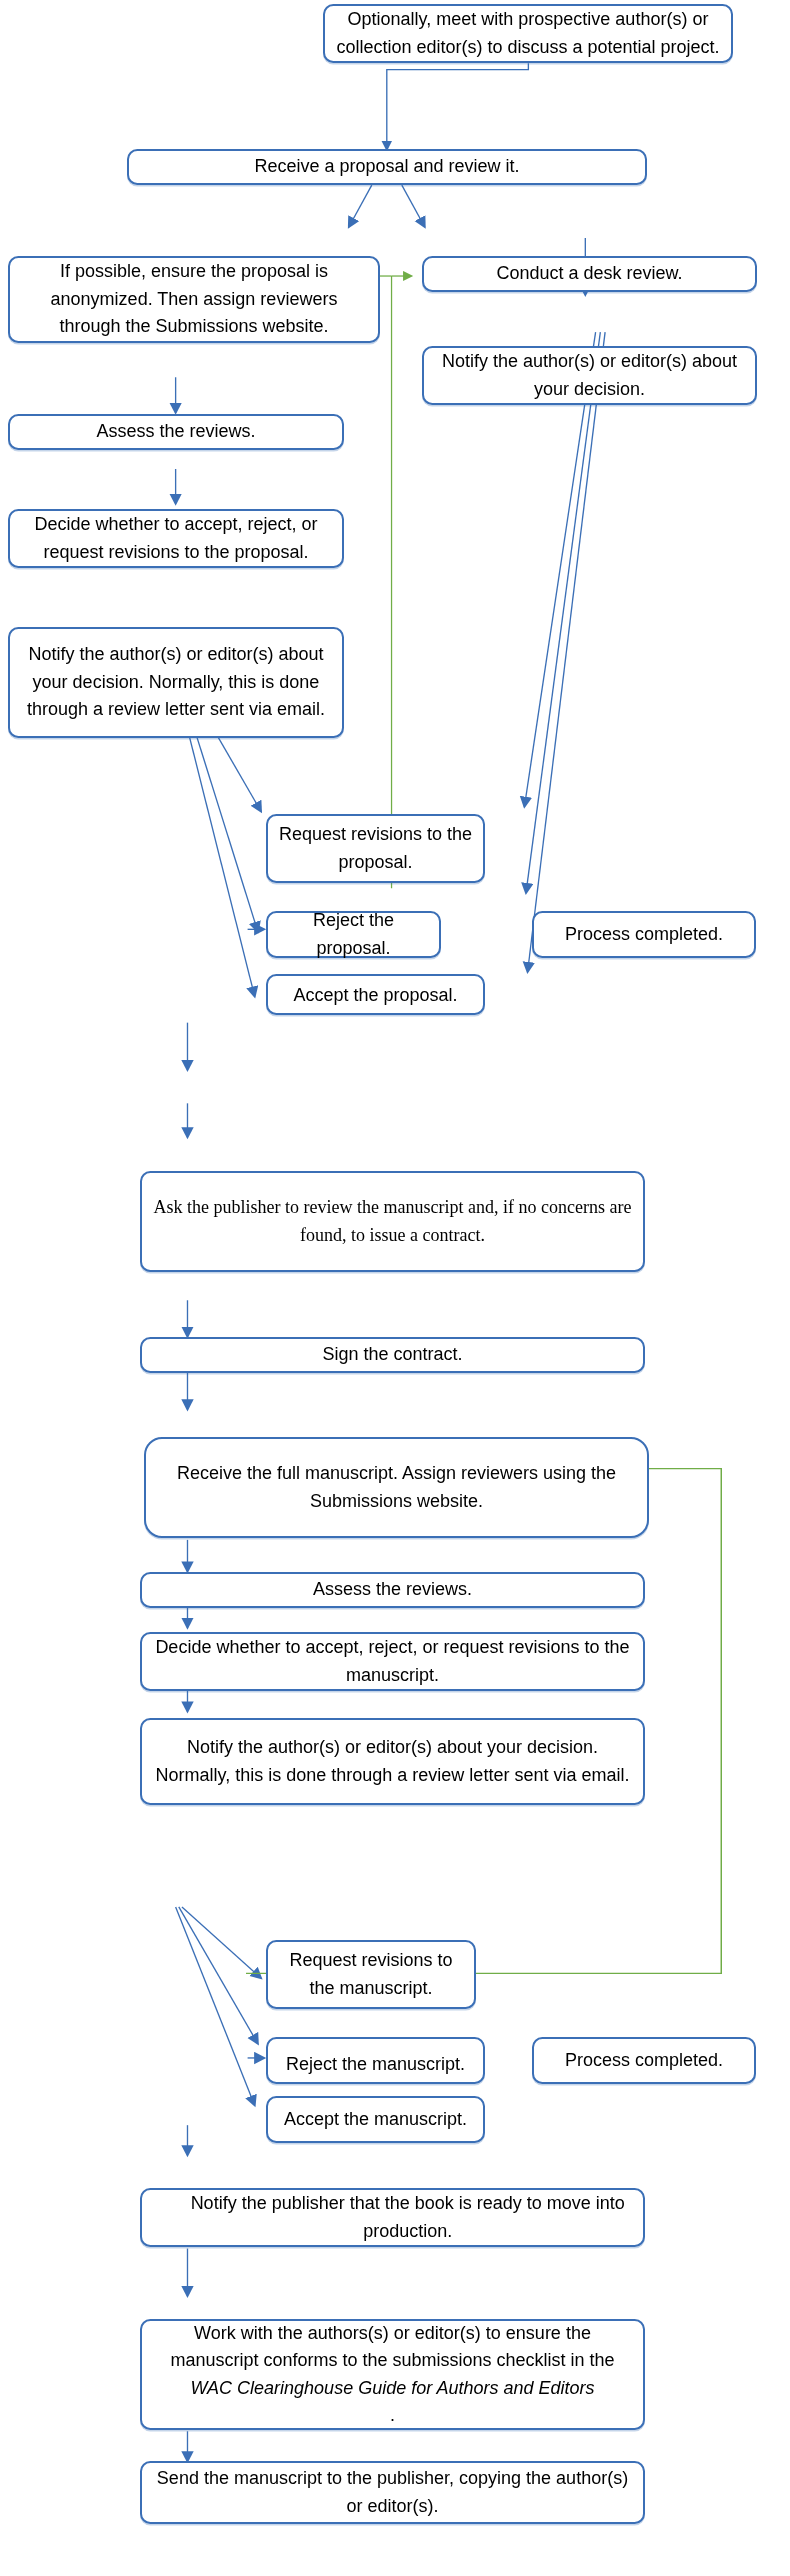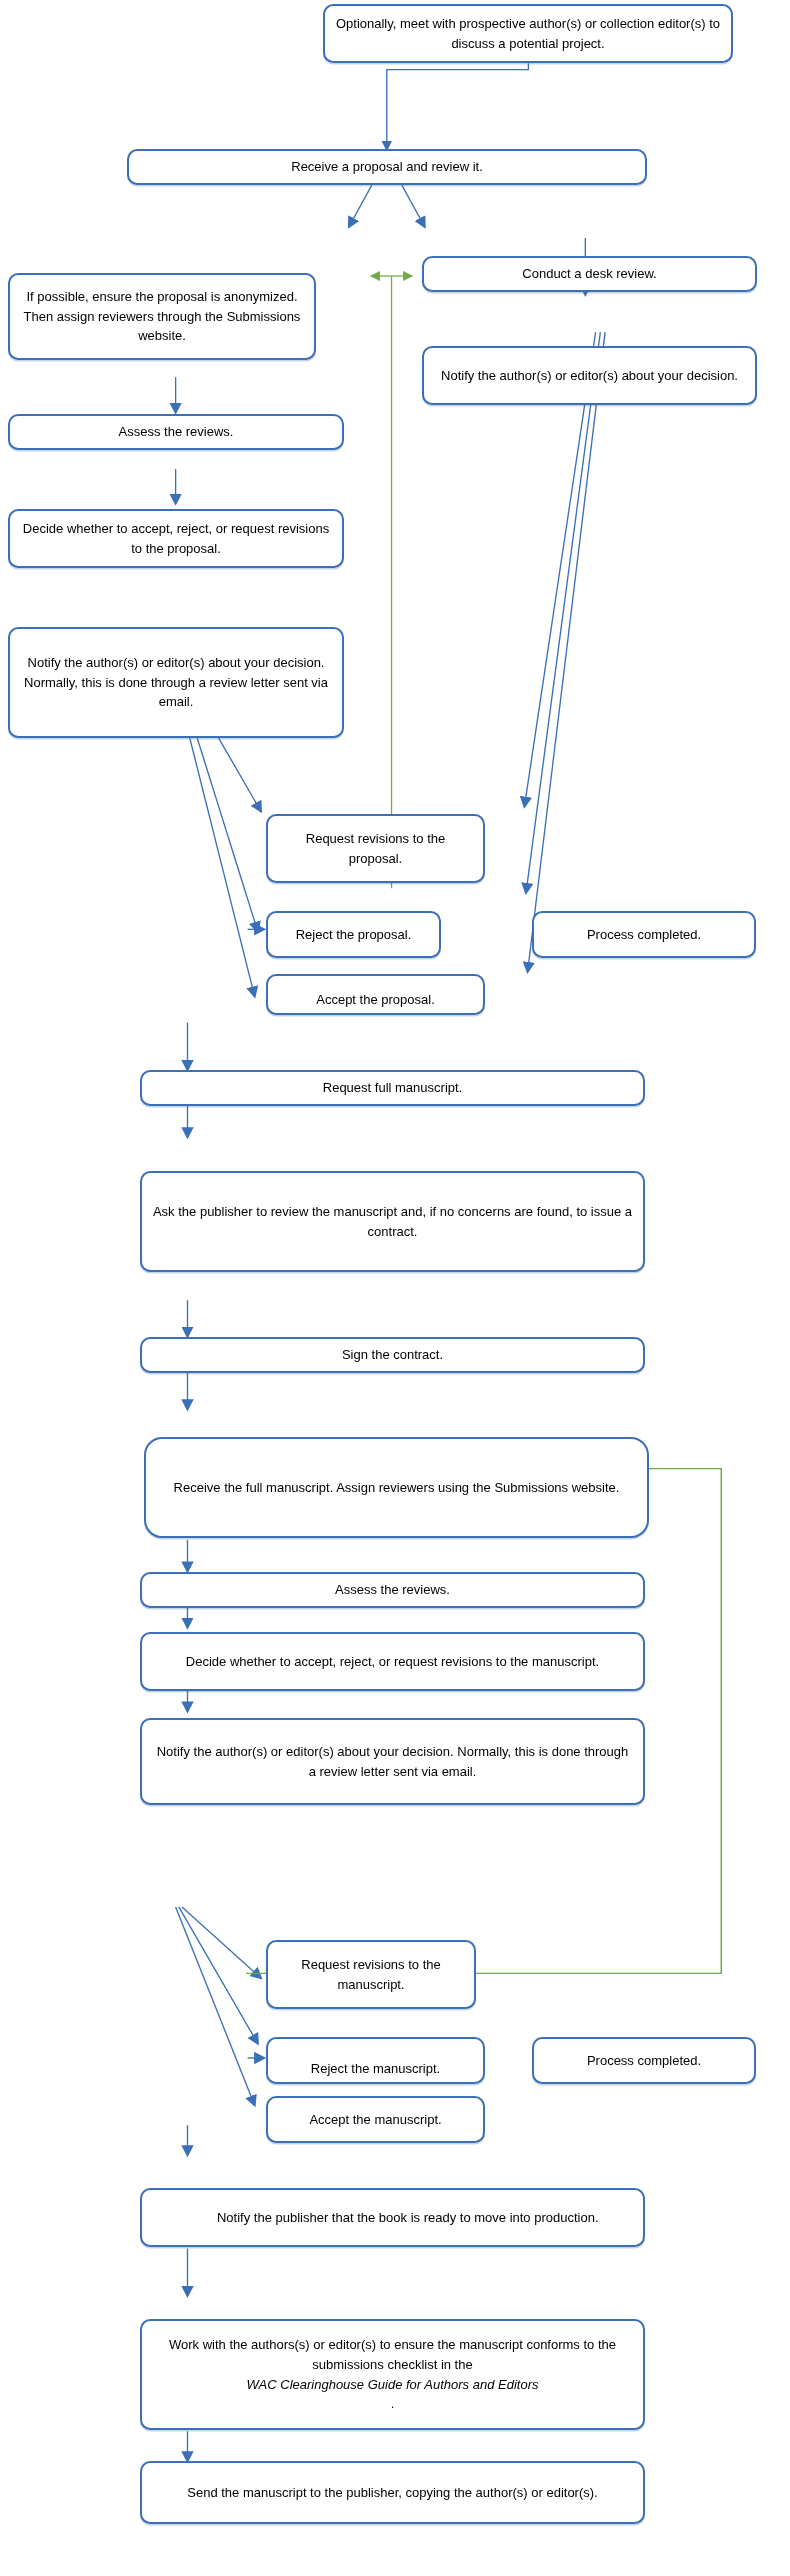--- a/index.html
+++ b/index.html
@@ -37,7 +37,7 @@
     justify-content: center;
     text-align: center;
     color: #000000;
-    font-size: 13px;
+    font-size: 18px;
     line-height: 1.52;
     padding: 3.2px 9.5px;
     z-index: 2;

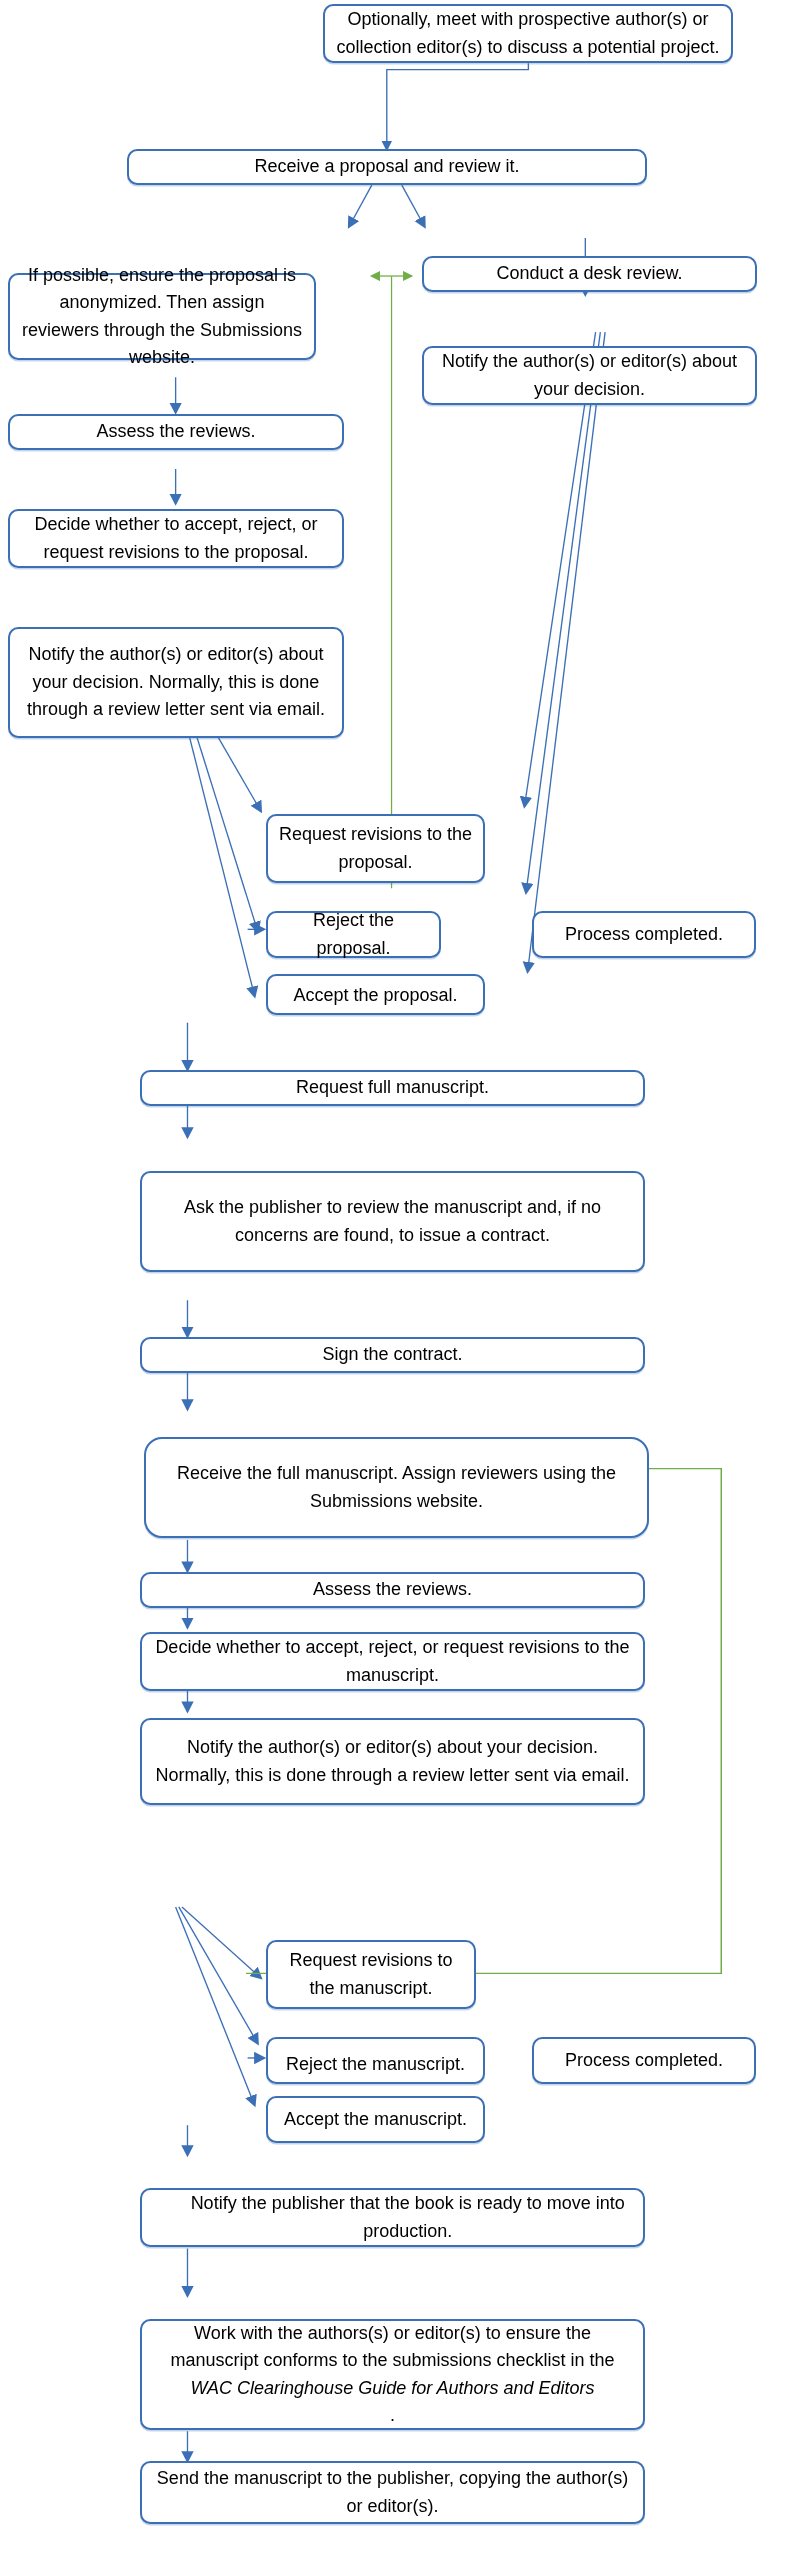--- a/index.html
+++ b/index.html
@@ -136,7 +136,7 @@
     <span>Receive a proposal and review it.</span>
   </div>
 
-  <div class="node" style="left:8px; top:256px; width:308px; height:87px;margin-top:17px;">
+  <div class="node" style="left:8px; top:256px; width:372px; height:87px;">
     <span>If possible, ensure the proposal is anonymized. Then assign reviewers through the Submissions website.</span>
   </div>
 

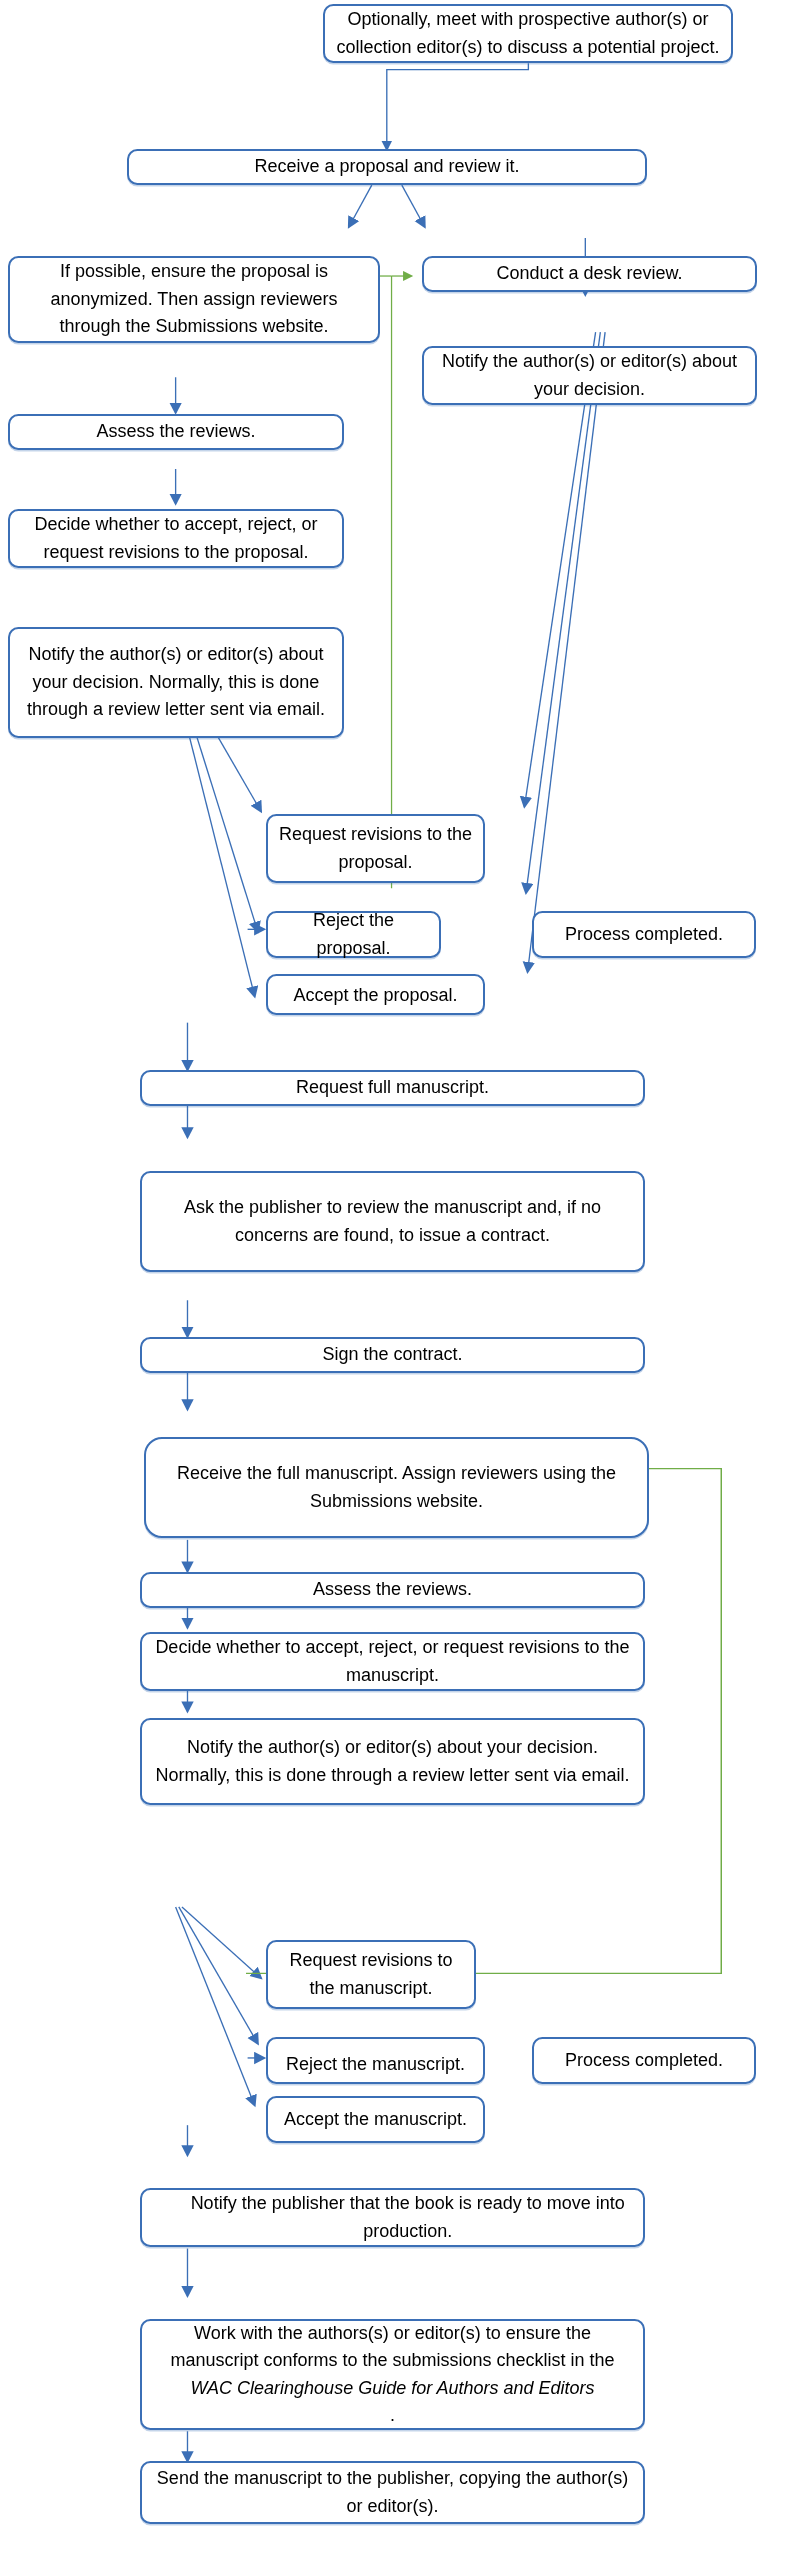--- a/index.html
+++ b/index.html
@@ -176,9 +176,6 @@
     <span>Accept the proposal.</span>
   </div>
 
-  <div class="node" style="left:140px; top:1070px; width:505px; height:36px;">
-    <span>Request full manuscript.</span>
-  </div>
 
   <div class="node" style="left:140px; top:1171px; width:505px; height:101px;">
     <span>Ask the publisher to review the manuscript and, if no concerns are found, to issue a contract.</span>

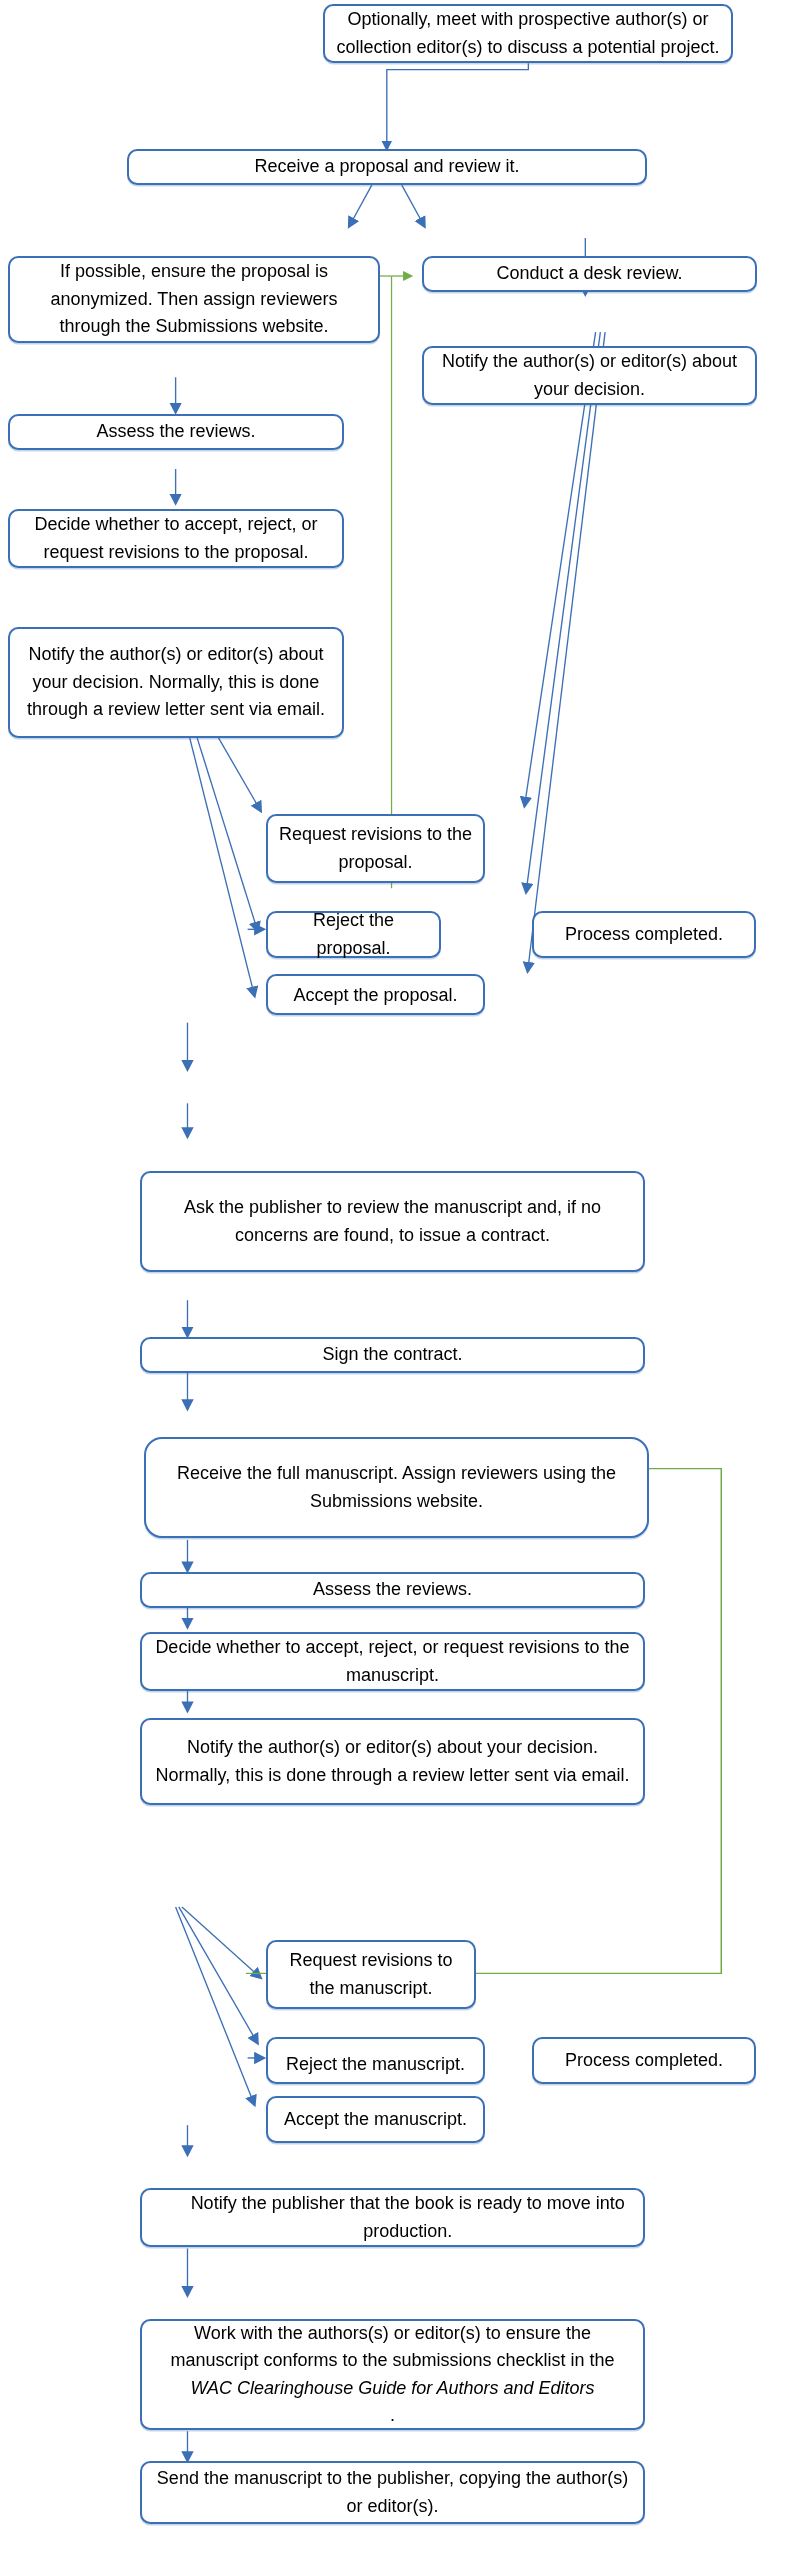--- a/index.html
+++ b/index.html
@@ -177,7 +177,7 @@
   </div>
 
 
-  <div class="node" style="left:140px; top:1171px; width:505px; height:101px;">
+  <div class="node" style="left:140px; top:1171px; width:505px; height:101px;font-family:Liberation Serif, serif;">
     <span>Ask the publisher to review the manuscript and, if no concerns are found, to issue a contract.</span>
   </div>
 

